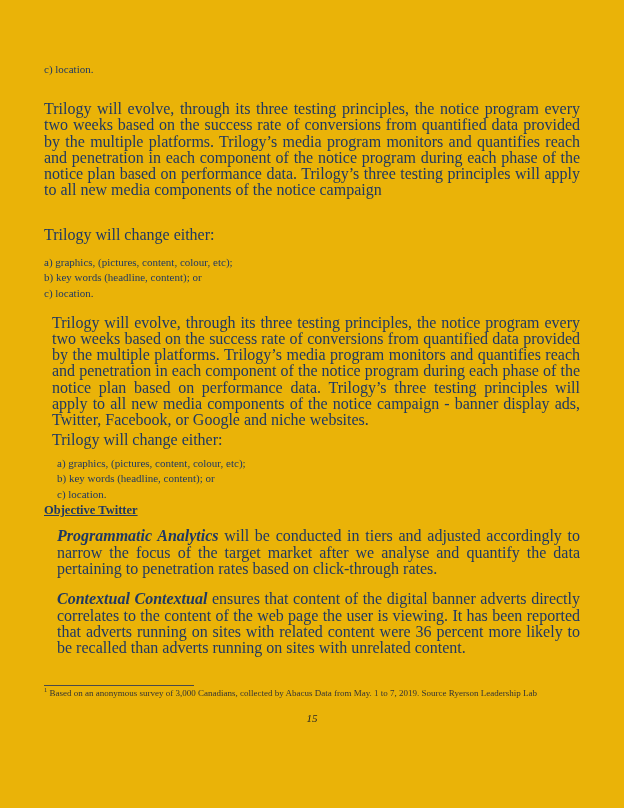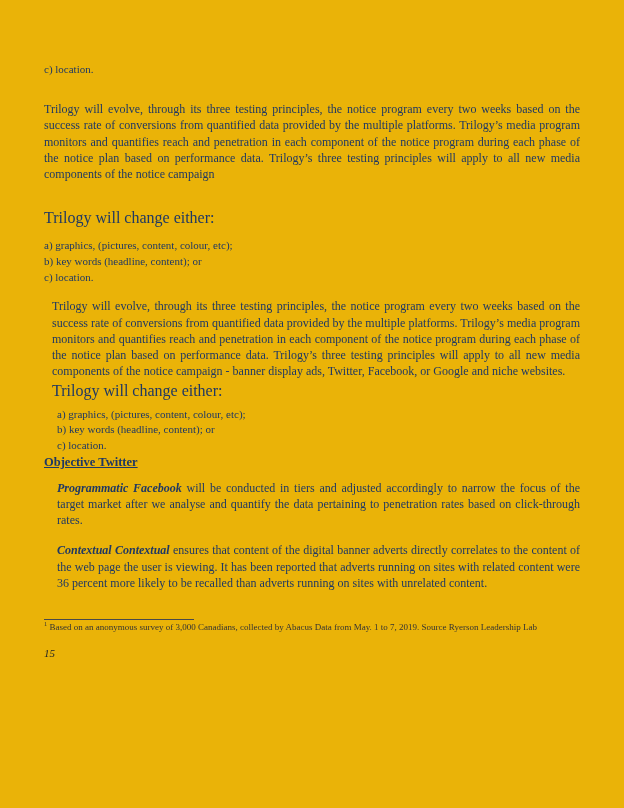--- a/index.html
+++ b/index.html
@@ -24,7 +24,7 @@
     margin: 0;
   }
   .body-par {
-    font-size: 12px;
+    font-size: 16px;
     line-height: 16.3px;
     text-align: justify;
     margin: 0;

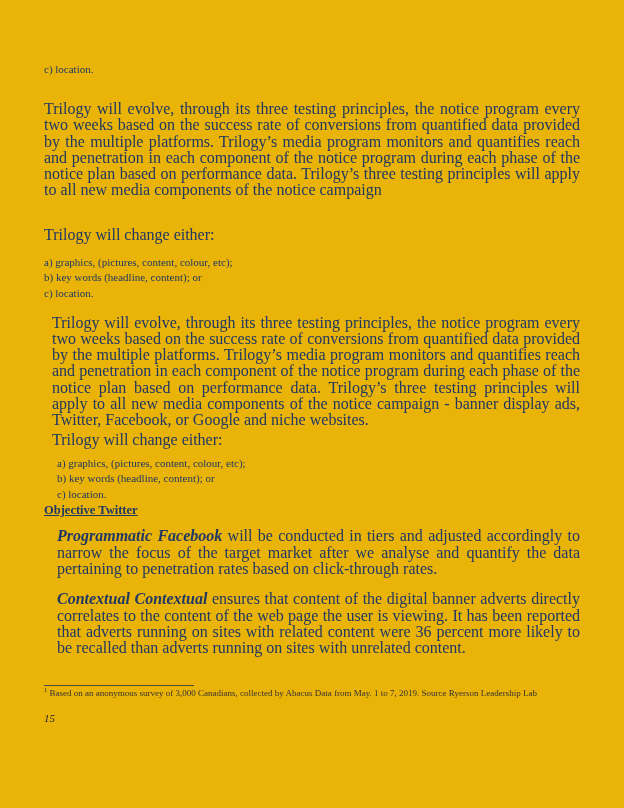--- a/index.html
+++ b/index.html
@@ -122,7 +122,7 @@
 
   <h2 class="section-heading indent-2 mt-15">Objective Twitter</h2>
 
-  <p class="body-par indent-2 mt-10"><span class="lead">Programmatic Facebook</span><span> will be conducted in tiers and adjusted accordingly to narrow the focus of the target market after we analyse and quantify the data pertaining to penetration rates based on click-through rates.</span></p>
+  <p class="body-par indent-2 mt-10"><span class="lead">Programmatic Analytics</span><span> will be conducted in tiers and adjusted accordingly to narrow the focus of the target market after we analyse and quantify the data pertaining to penetration rates based on click-through rates.</span></p>
 
   <p class="body-par indent-2 mt-14"><span class="lead">Contextual Contextual</span><span> ensures that content of the digital banner adverts directly correlates to the content of the web page the user is viewing. It has been reported that adverts running on sites with related content were 36 percent more likely to be recalled than adverts running on sites with unrelated content.</span></p>
 

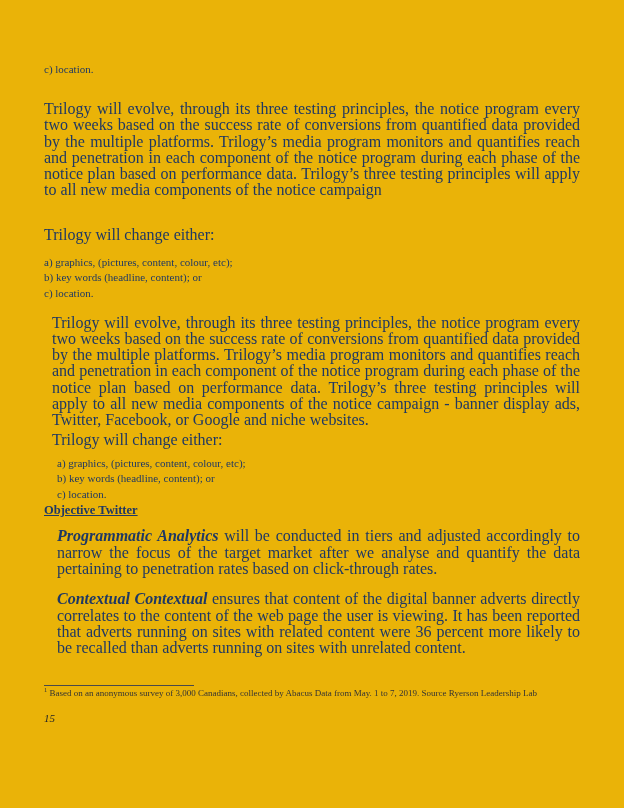--- a/index.html
+++ b/index.html
@@ -87,6 +87,7 @@
   }
   .page-number {
     margin-top: 13px;
+    text-align: center;
     font-size: 11px;
     color: #262626;
     font-style: italic;

